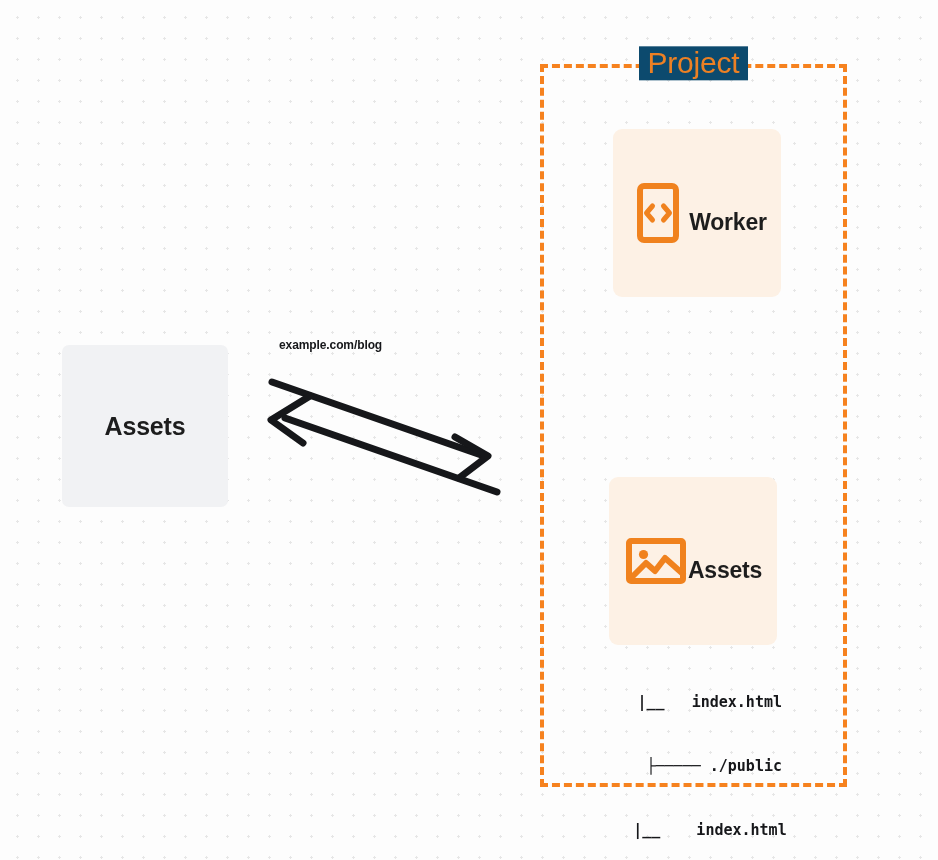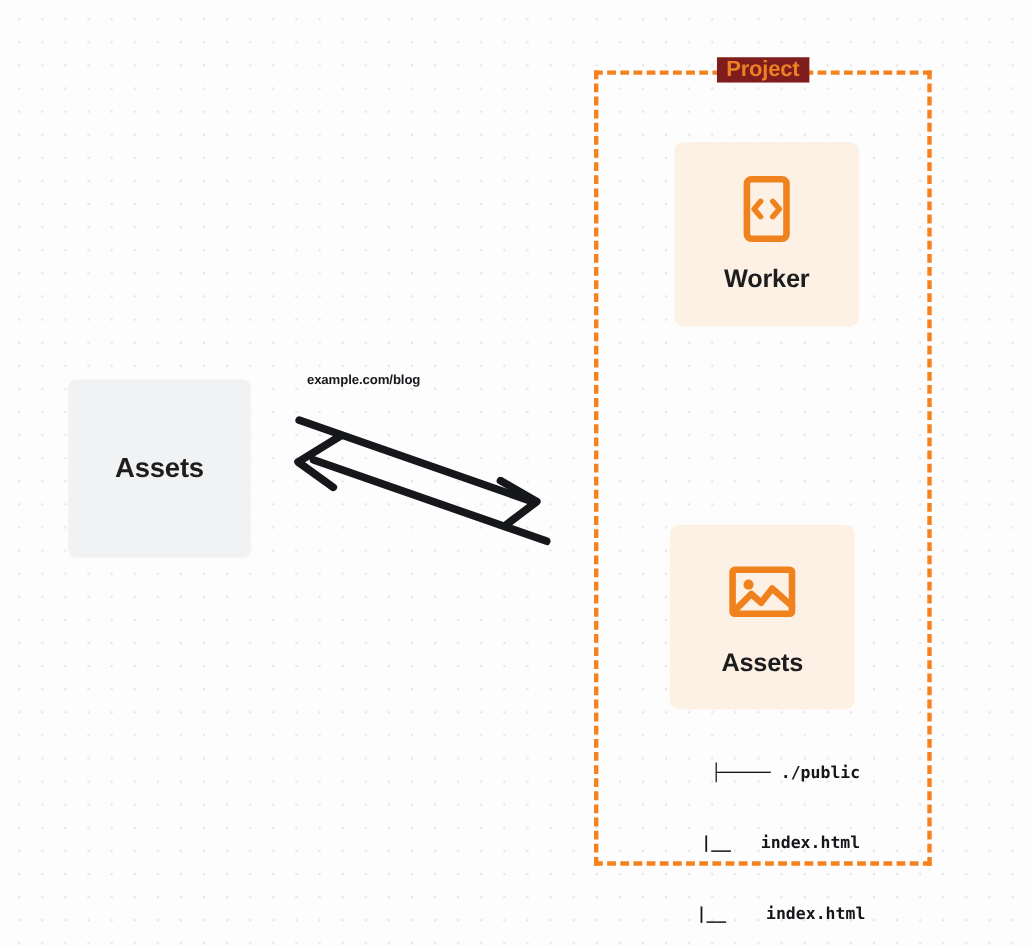--- a/index.html
+++ b/index.html
@@ -79,10 +79,10 @@
     left: 50%;
     top: -4px;
     transform: translate(-50%, -52%);
-    background: #7f1d1d;
+    background: #0c4a6e;
     padding: 0 9px;
-    font-size: 20px;
-    font-weight: bold;
+    font-size: 30px;
+    font-weight: normal;
     color: #ec8024;
     letter-spacing: -0.2px;
     white-space: nowrap;

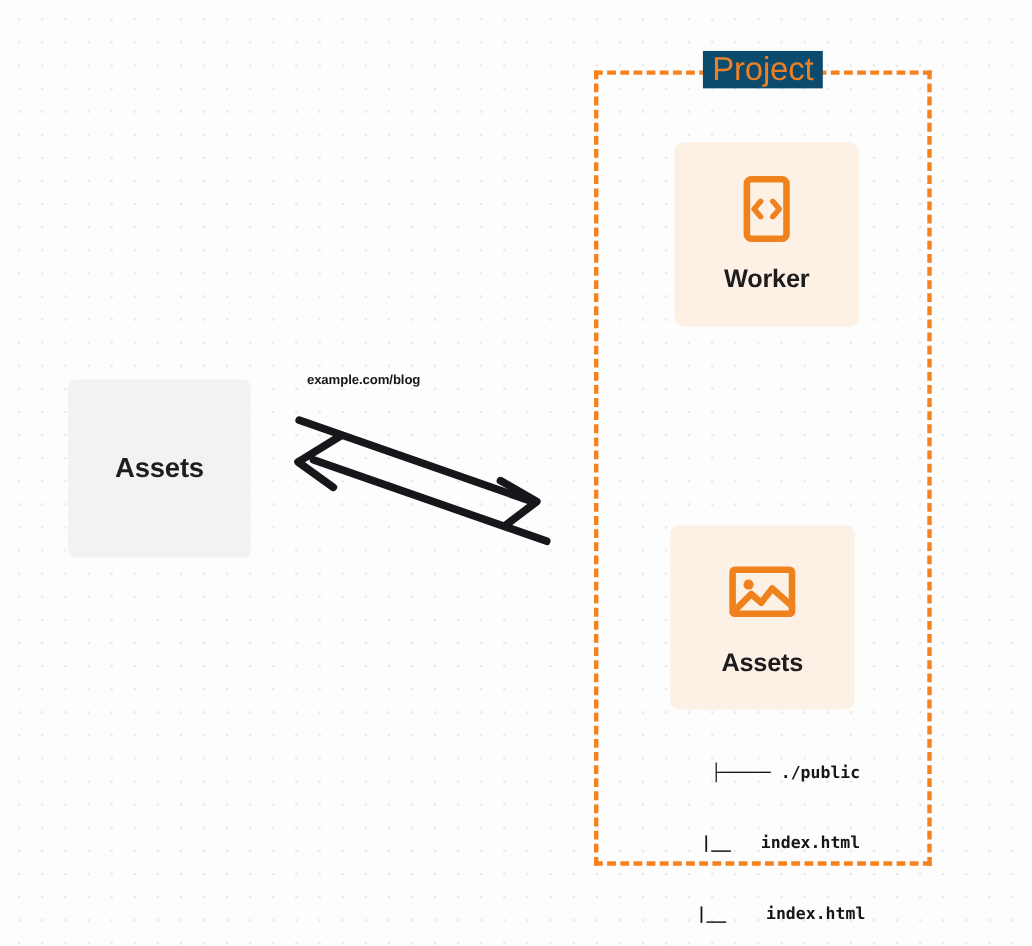--- a/index.html
+++ b/index.html
@@ -96,7 +96,6 @@
     background: #fdf1e5;
     border-radius: 9px;
     display: flex;
-    flex-direction: column;
     align-items: center;
     justify-content: center;
   }

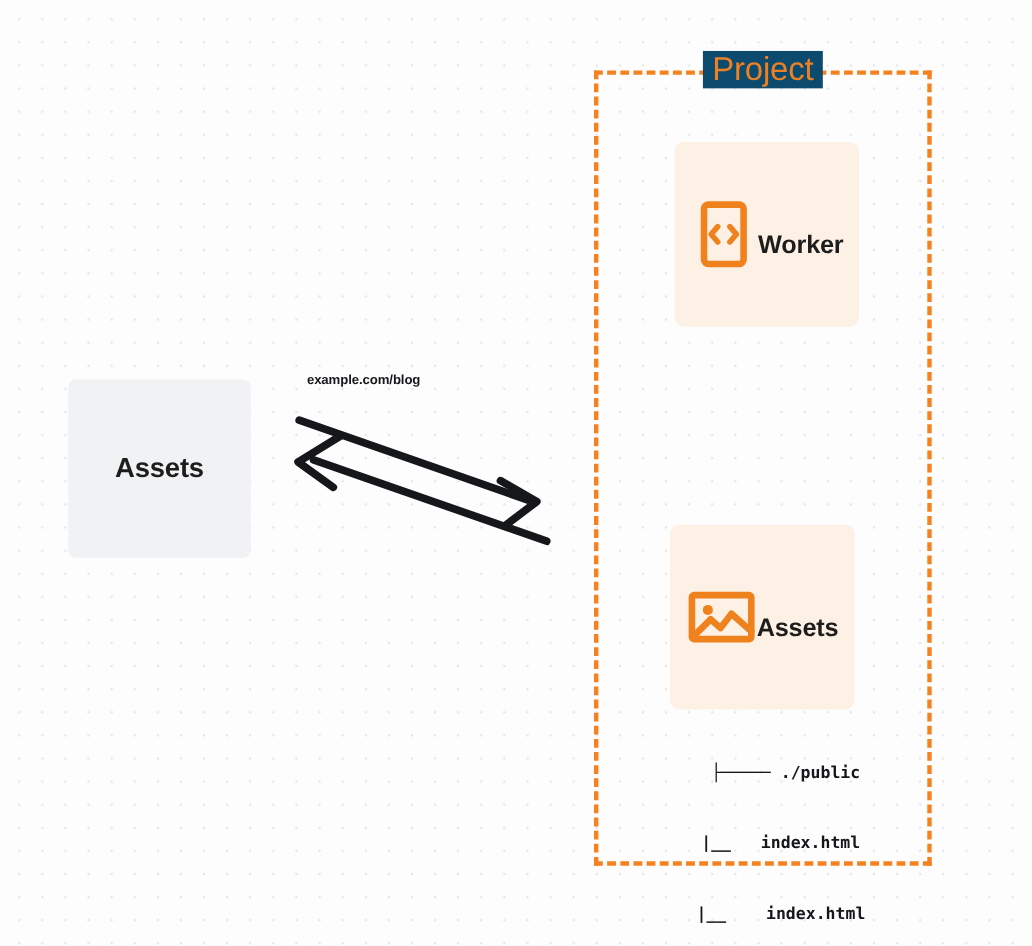--- a/index.html
+++ b/index.html
@@ -185,8 +185,8 @@
   </div>
 
   <div id="asset-file-tree">
+    <span class="tree-row">     |__   index.html</span>
     <span class="tree-row">├───── ./public</span>
-    <span class="tree-row">     |__   index.html</span>
     <span class="tree-row">     |__    index.html</span>
     
   </div>

